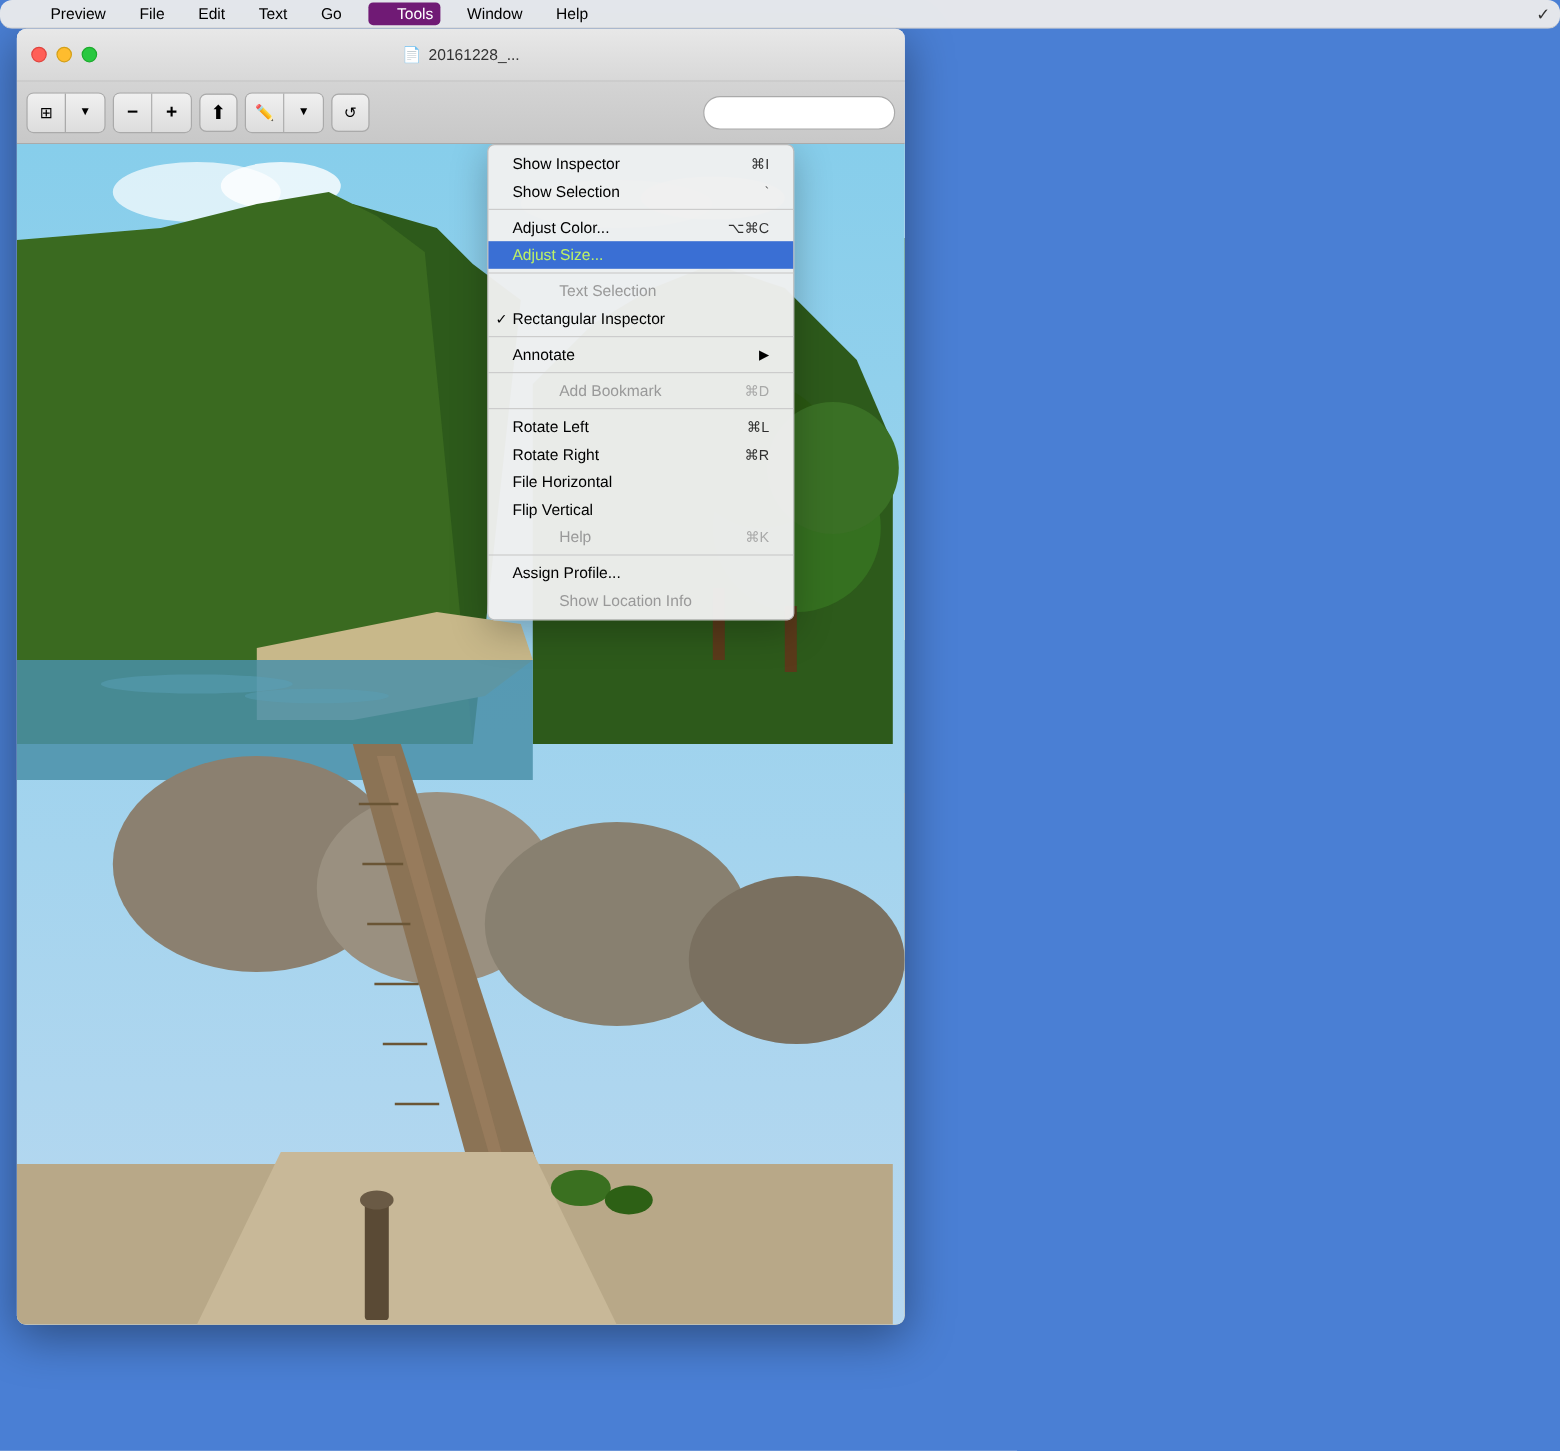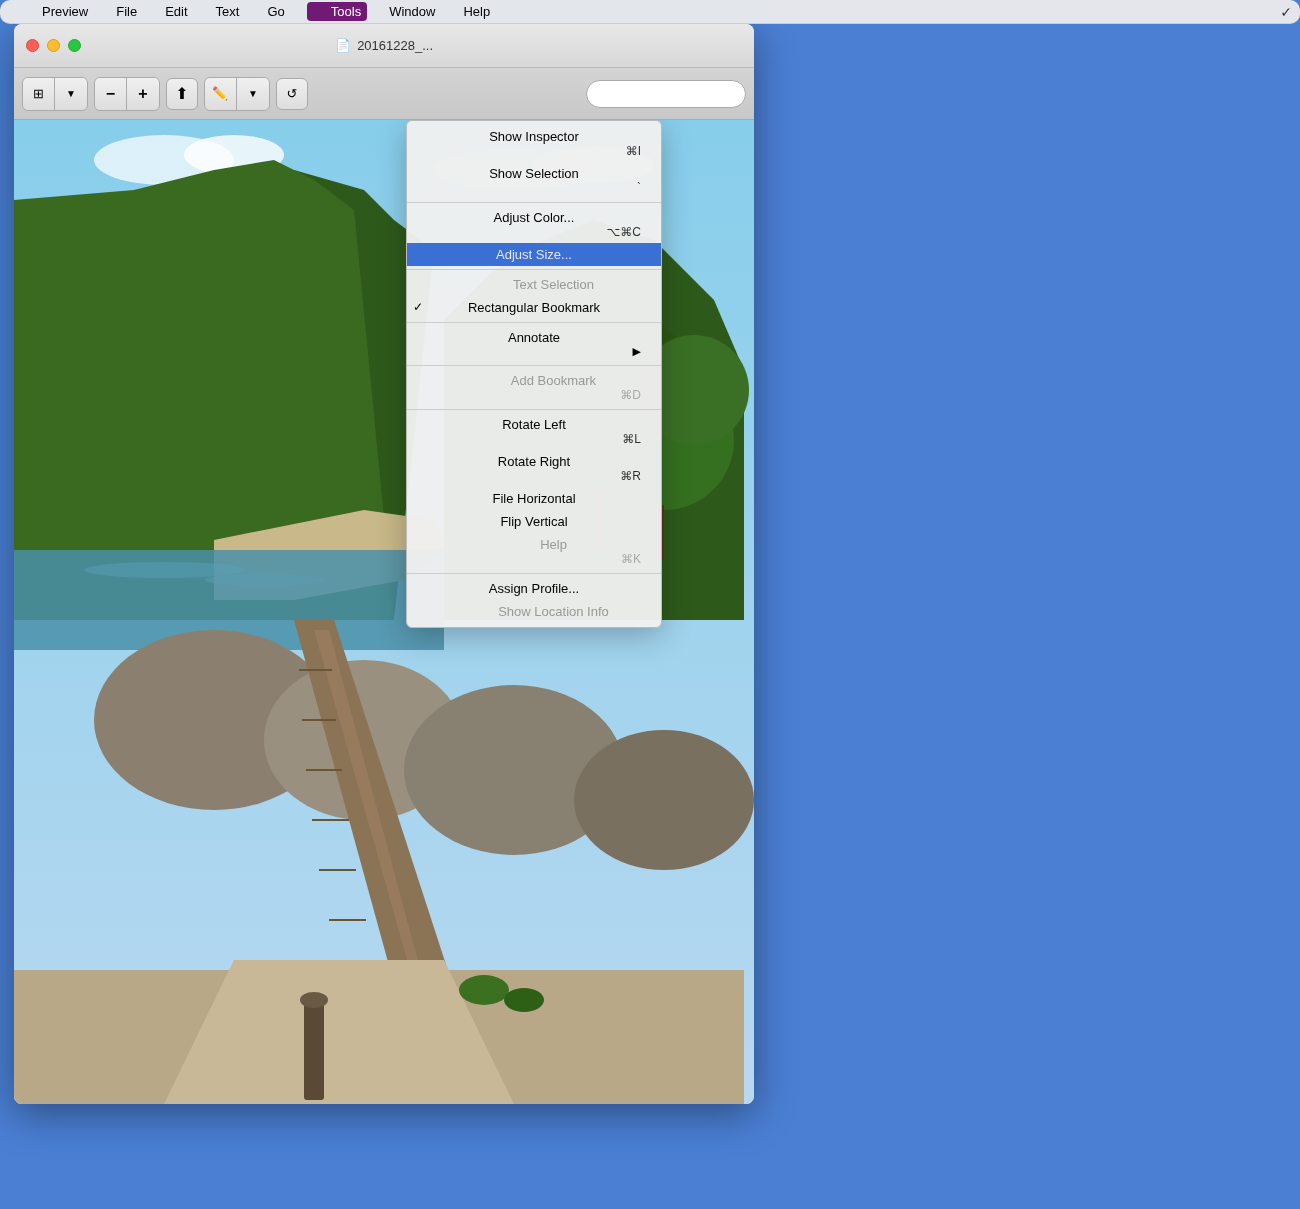--- a/index.html
+++ b/index.html
@@ -204,7 +204,6 @@
       cursor: pointer;
       position: relative;
       min-height: 22px;
-      flex-direction: column;
     }
     .menu-item.highlighted {
       background: #3a6fd4;

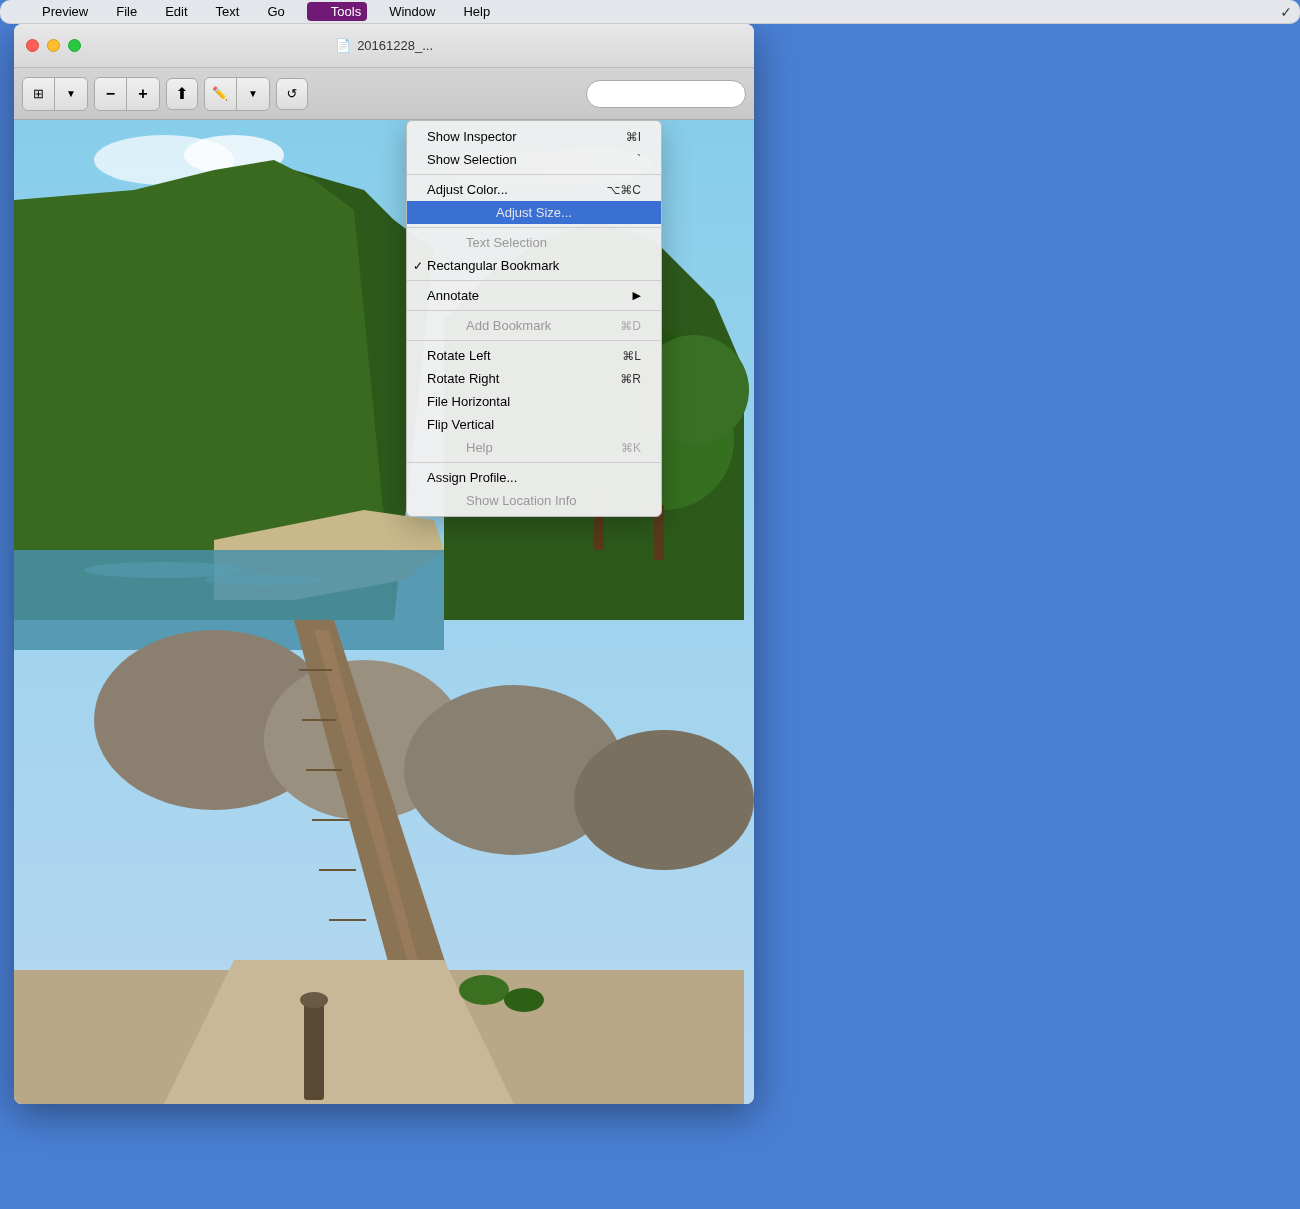--- a/index.html
+++ b/index.html
@@ -207,8 +207,7 @@
     }
     .menu-item.highlighted {
       background: #3a6fd4;
-      color: #e5e5e5;
-      justify-content: center;
+      color: #bef264;
     }
     .menu-item.disabled {
       color: #999;

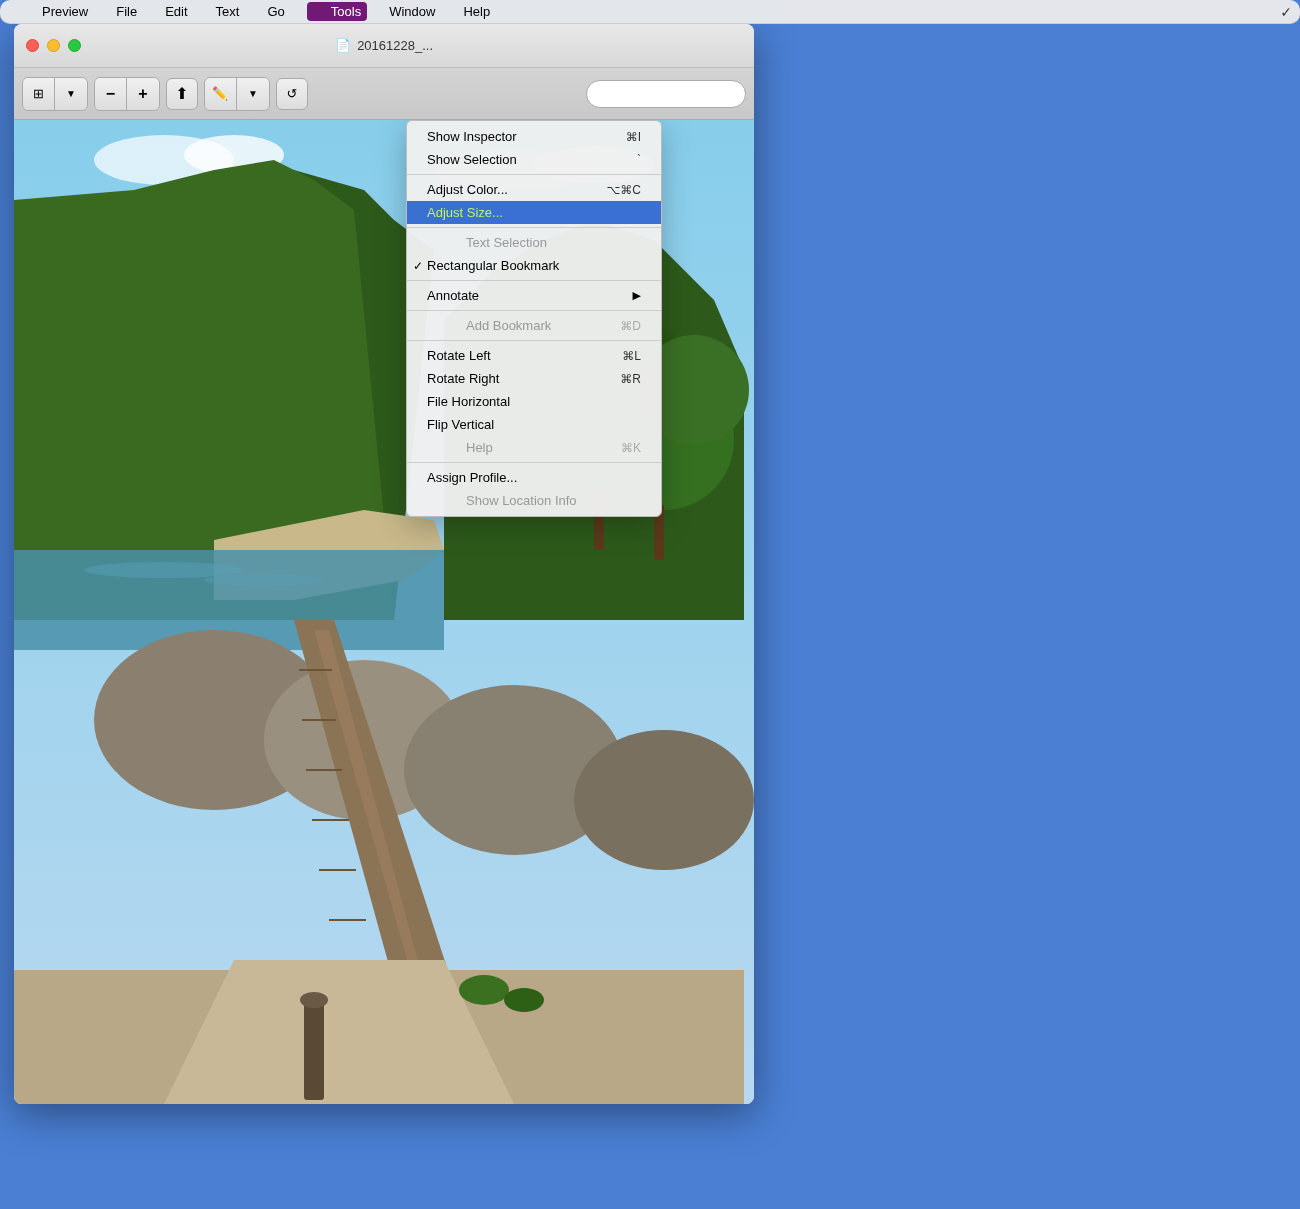--- a/index.html
+++ b/index.html
@@ -407,7 +407,7 @@
 
       <div class="menu-item">
         <span class="checkmark">✓</span>
-        <span>Rectangular Bookmark</span>
+        <span>Rectangular Inspector</span>
       </div>
 
       <div class="menu-separator"></div>

